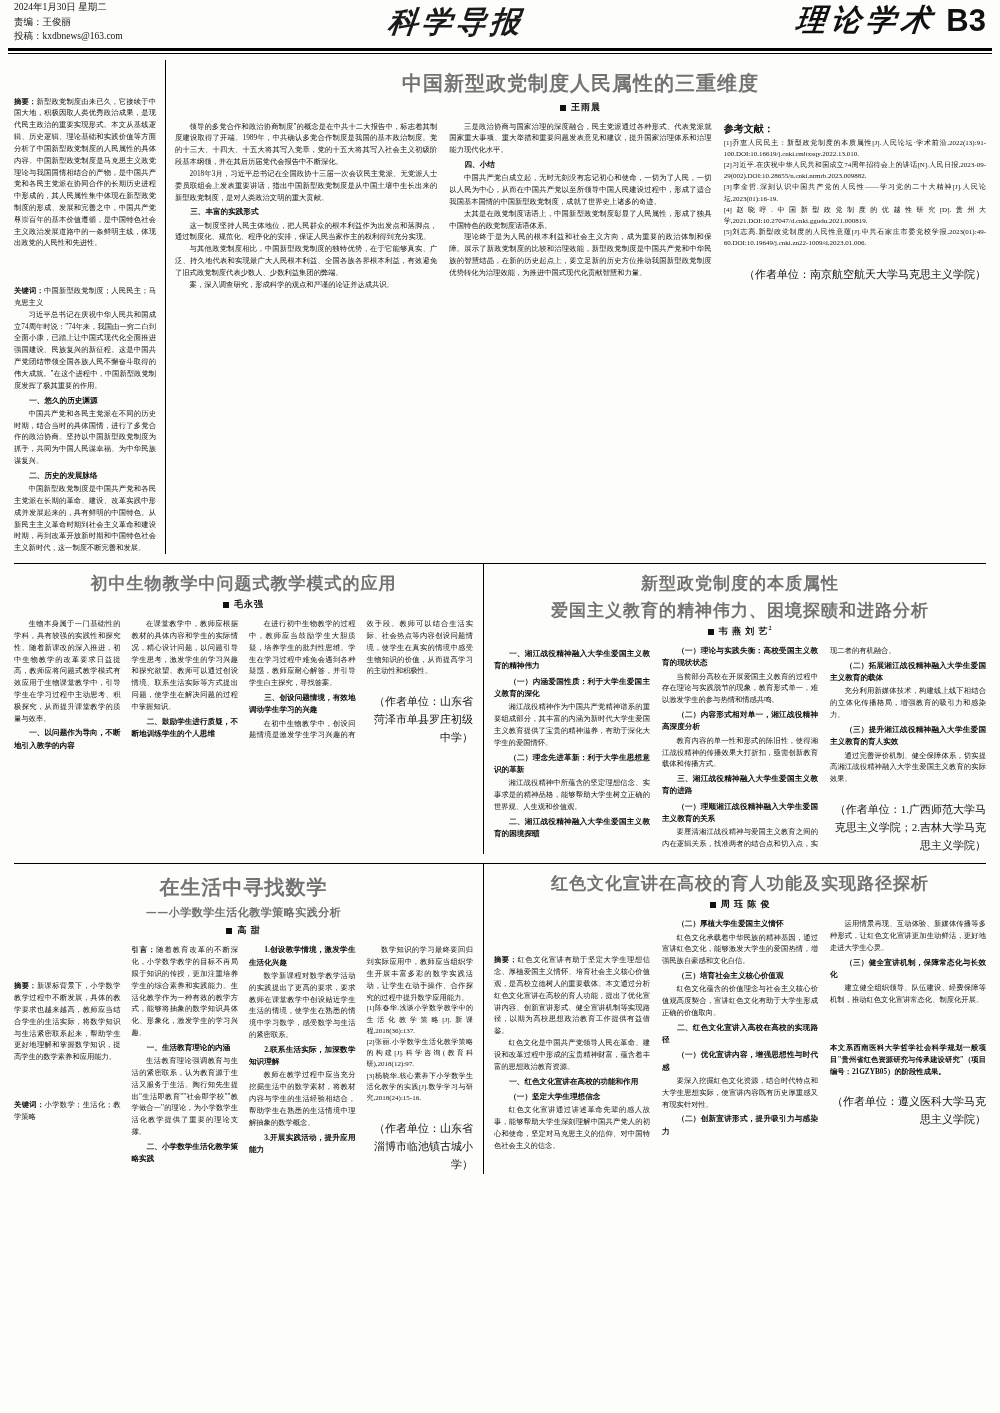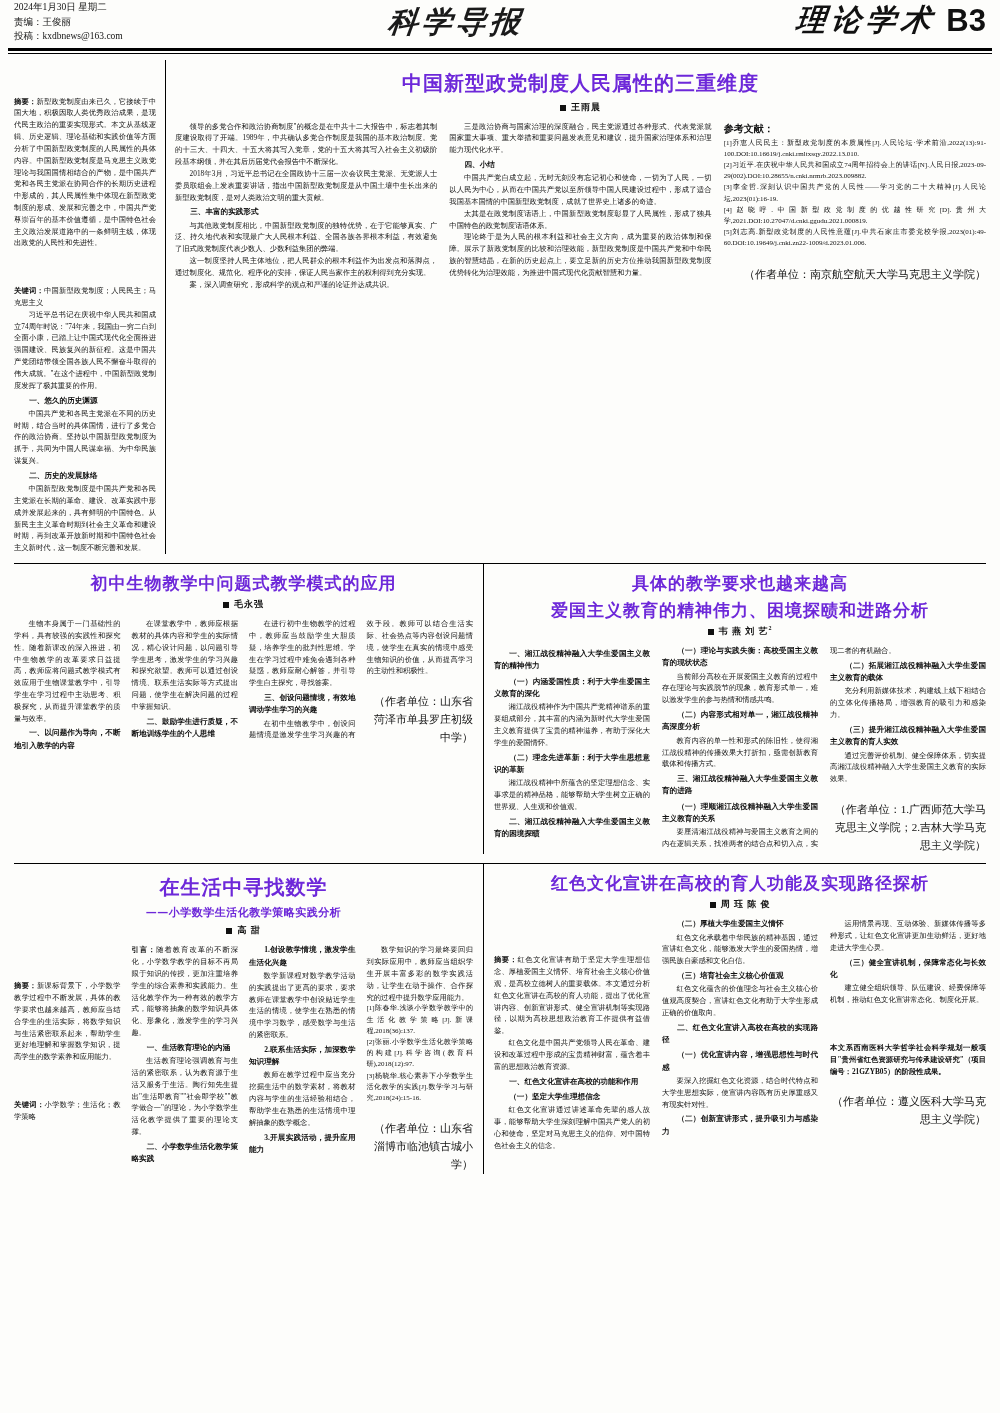--- a/index.html
+++ b/index.html
@@ -59,7 +59,7 @@
     text-align:center;
     font-family:"DejaVu Serif", serif;
     font-weight:700;
-    color:#6d28d9;
+    color:#737373;
   }
   .t-lg{font-size:20px;letter-spacing:1px;margin:10px 0 4px;}
   .t-md{font-size:17px;letter-spacing:1px;margin:8px 0 3px;}

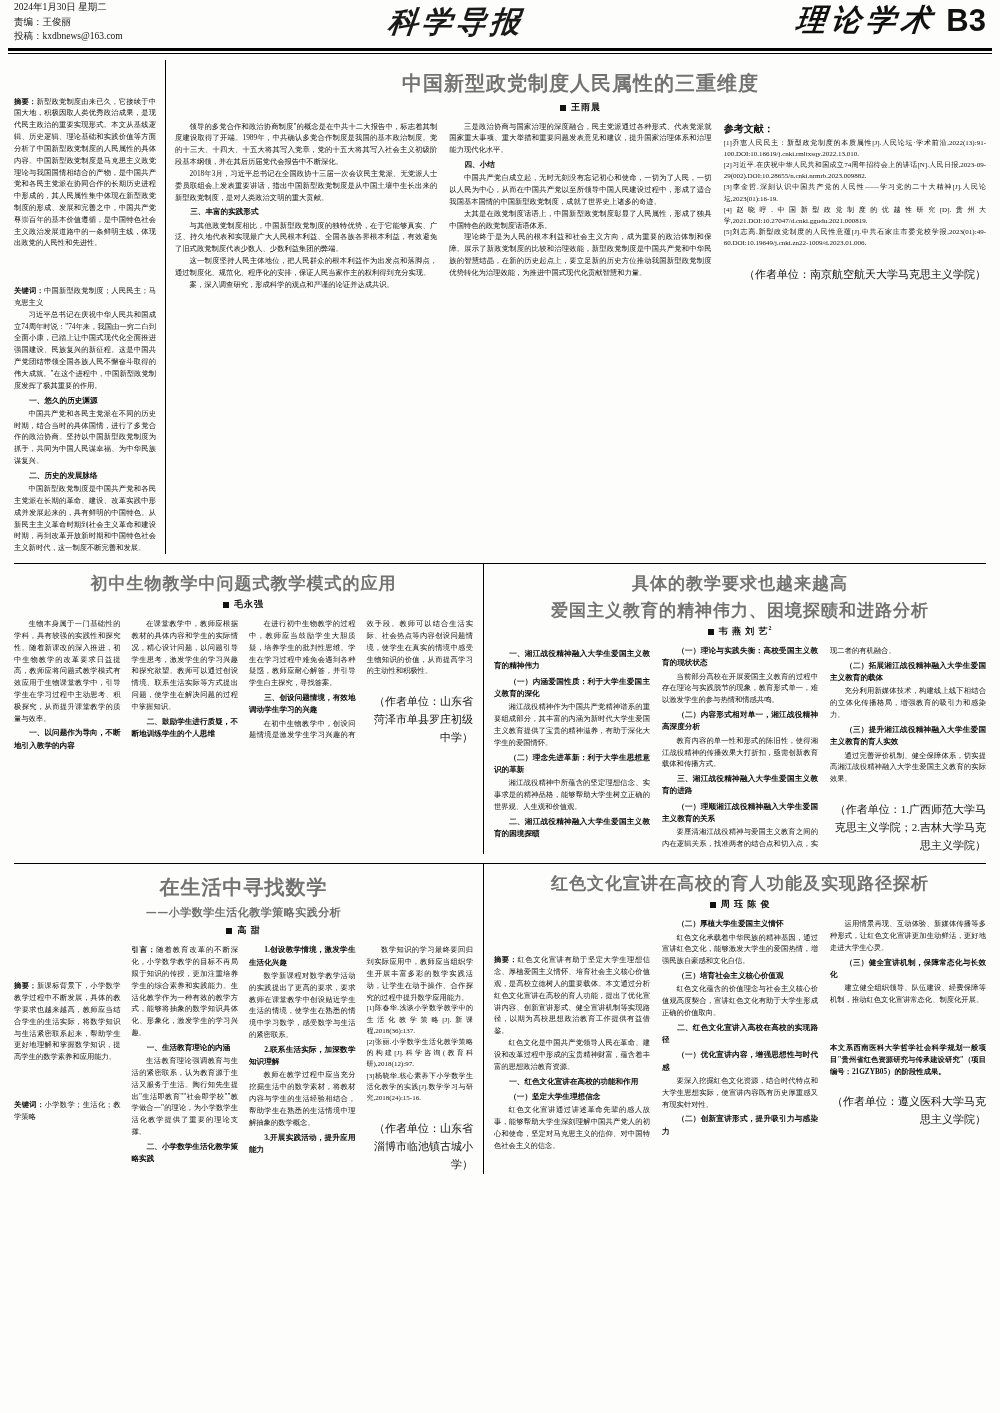--- a/index.html
+++ b/index.html
@@ -139,8 +139,8 @@
         <p>领导的多党合作和政治协商制度"的概念是在中共十二大报告中，标志着其制度建设取得了开端。1989年，中共确认多党合作制度是我国的基本政治制度。党的十三大、十四大、十五大将其写入党章，党的十五大将其写入社会主义初级阶段基本纲领，并在其后历届党代会报告中不断深化。</p>
         <p>2018年3月，习近平总书记在全国政协十三届一次会议民主党派、无党派人士委员联组会上发表重要讲话，指出中国新型政党制度是从中国土壤中生长出来的新型政党制度，是对人类政治文明的重大贡献。</p>
         <h4>三、丰富的实践形式</h4>
+        <p>这一制度坚持人民主体地位，把人民群众的根本利益作为出发点和落脚点，通过制度化、规范化、程序化的安排，保证人民当家作主的权利得到充分实现。</p>
         <p>与其他政党制度相比，中国新型政党制度的独特优势，在于它能够真实、广泛、持久地代表和实现最广大人民根本利益、全国各族各界根本利益，有效避免了旧式政党制度代表少数人、少数利益集团的弊端。</p>
-        <p>这一制度坚持人民主体地位，把人民群众的根本利益作为出发点和落脚点，通过制度化、规范化、程序化的安排，保证人民当家作主的权利得到充分实现。</p>
         <p>案，深入调查研究，形成科学的观点和严谨的论证并达成共识。</p>
         <p>三是政治协商与国家治理的深度融合，民主党派通过各种形式、代表党派就国家重大事项、重大举措和重要问题发表意见和建议，提升国家治理体系和治理能力现代化水平。</p>
         <h4>四、小结</h4>

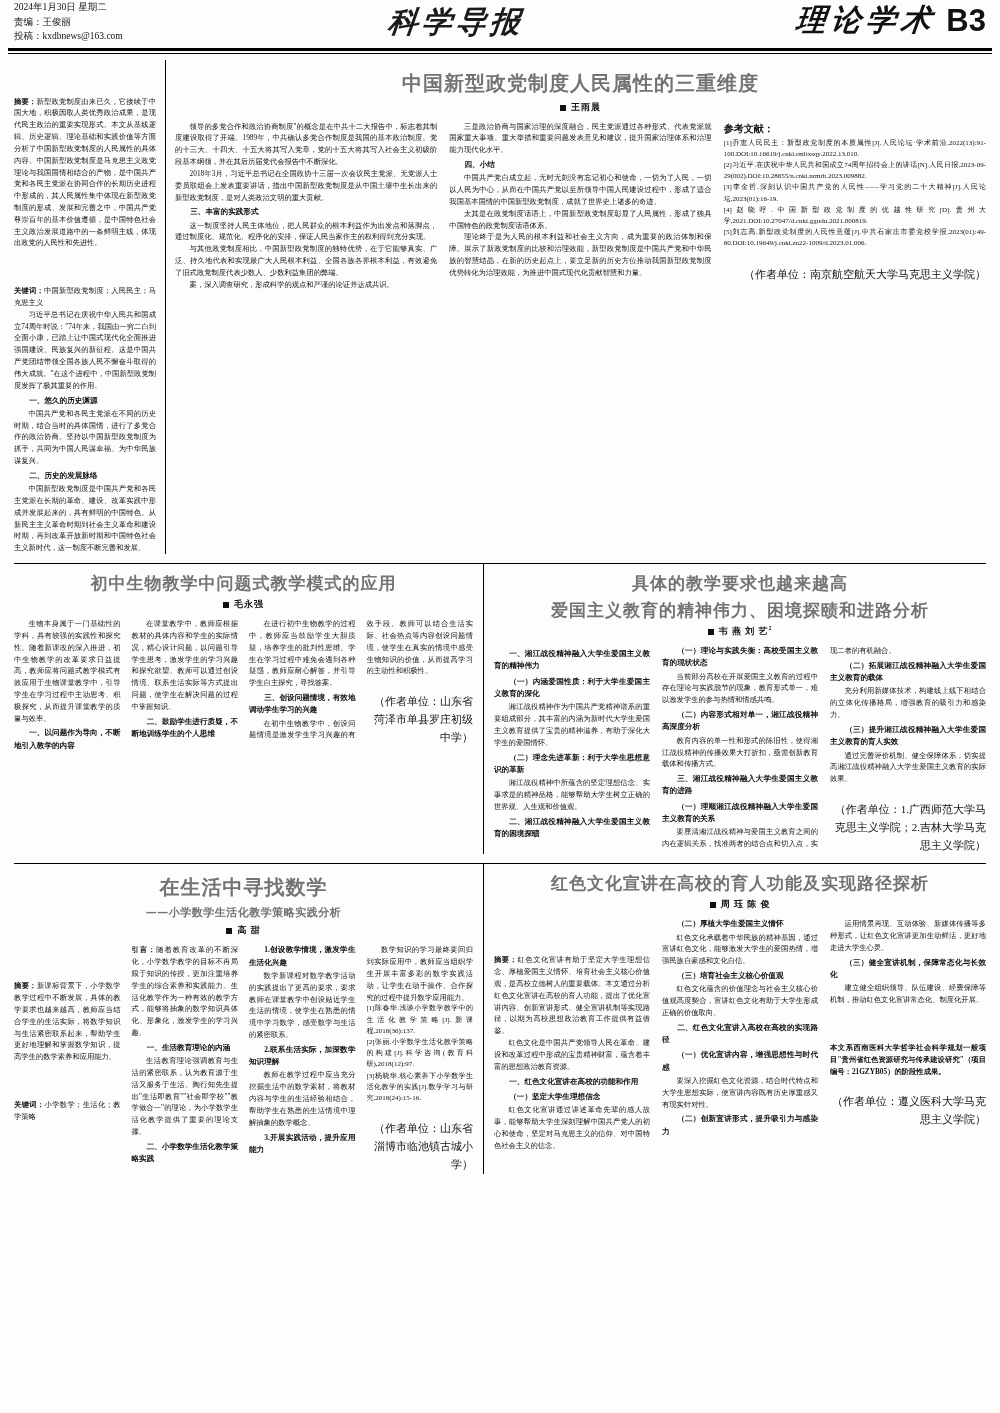--- a/index.html
+++ b/index.html
@@ -182,7 +182,7 @@
     </div>
 
     <div class="mid-right">
-      <div class="art-title t-md">具体的教学要求也越来越高</div>
+      <div class="art-title t-md">新型政党制度的本质属性</div>
       <div class="art-title t-md" style="margin-top:4px">爱国主义教育的精神伟力、困境探赜和进路分析</div>
       <div class="byline">
         <span class="sq"></span><span>韦 燕 刘 艺</span><sup>2</sup>

